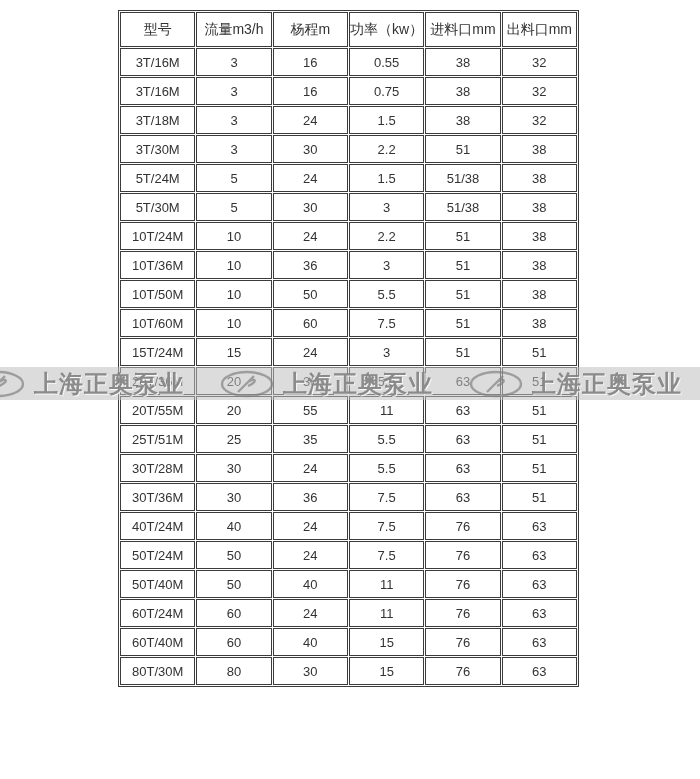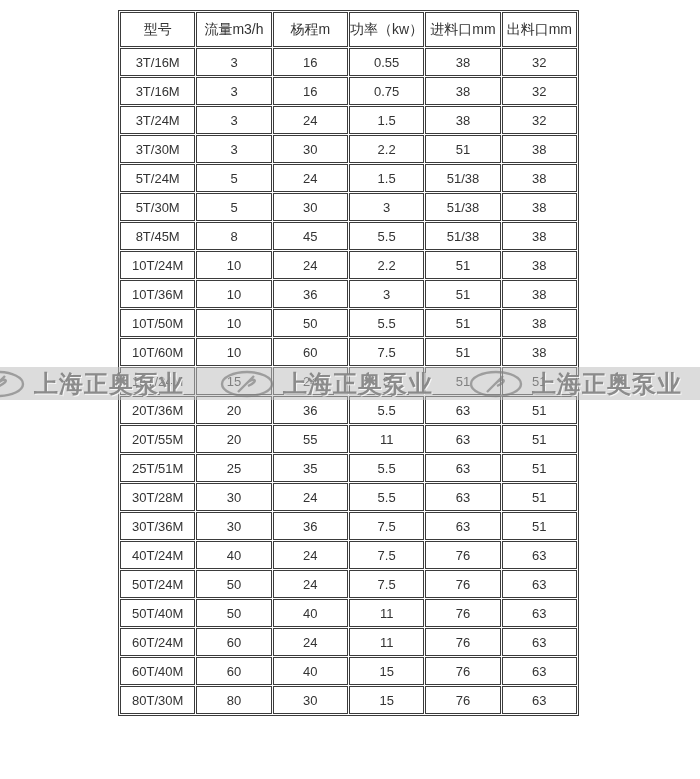--- a/index.html
+++ b/index.html
@@ -104,7 +104,7 @@
             <td>32</td>
           </tr>
           <tr>
-            <td>3T/24M</td>
+            <td>3T/18M</td>
             <td>3</td>
             <td>24</td>
             <td>1.5</td>

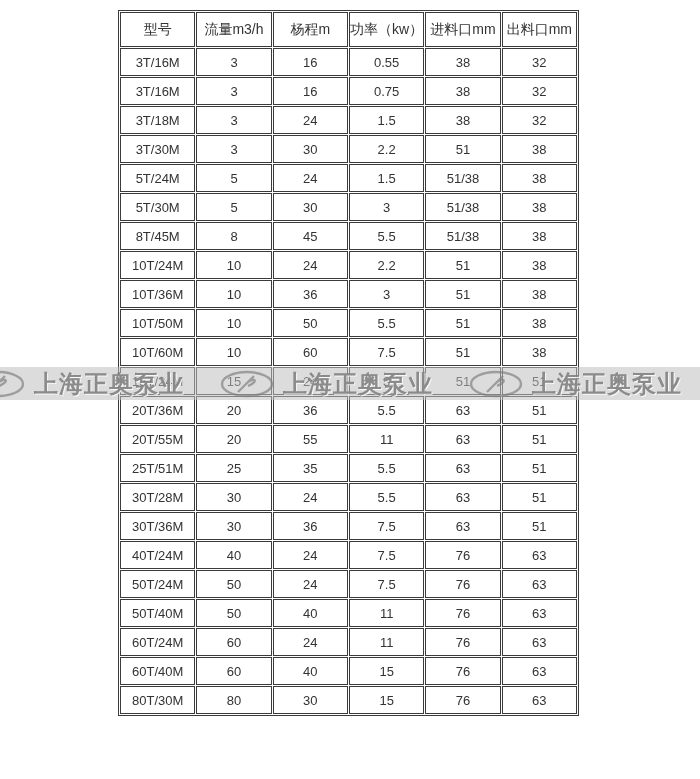--- a/index.html
+++ b/index.html
@@ -136,14 +136,6 @@
             <td>38</td>
           </tr>
           <tr>
-            <td>8T/45M</td>
-            <td>8</td>
-            <td>45</td>
-            <td>5.5</td>
-            <td>51/38</td>
-            <td>38</td>
-          </tr>
-          <tr>
             <td>10T/24M</td>
             <td>10</td>
             <td>24</td>

